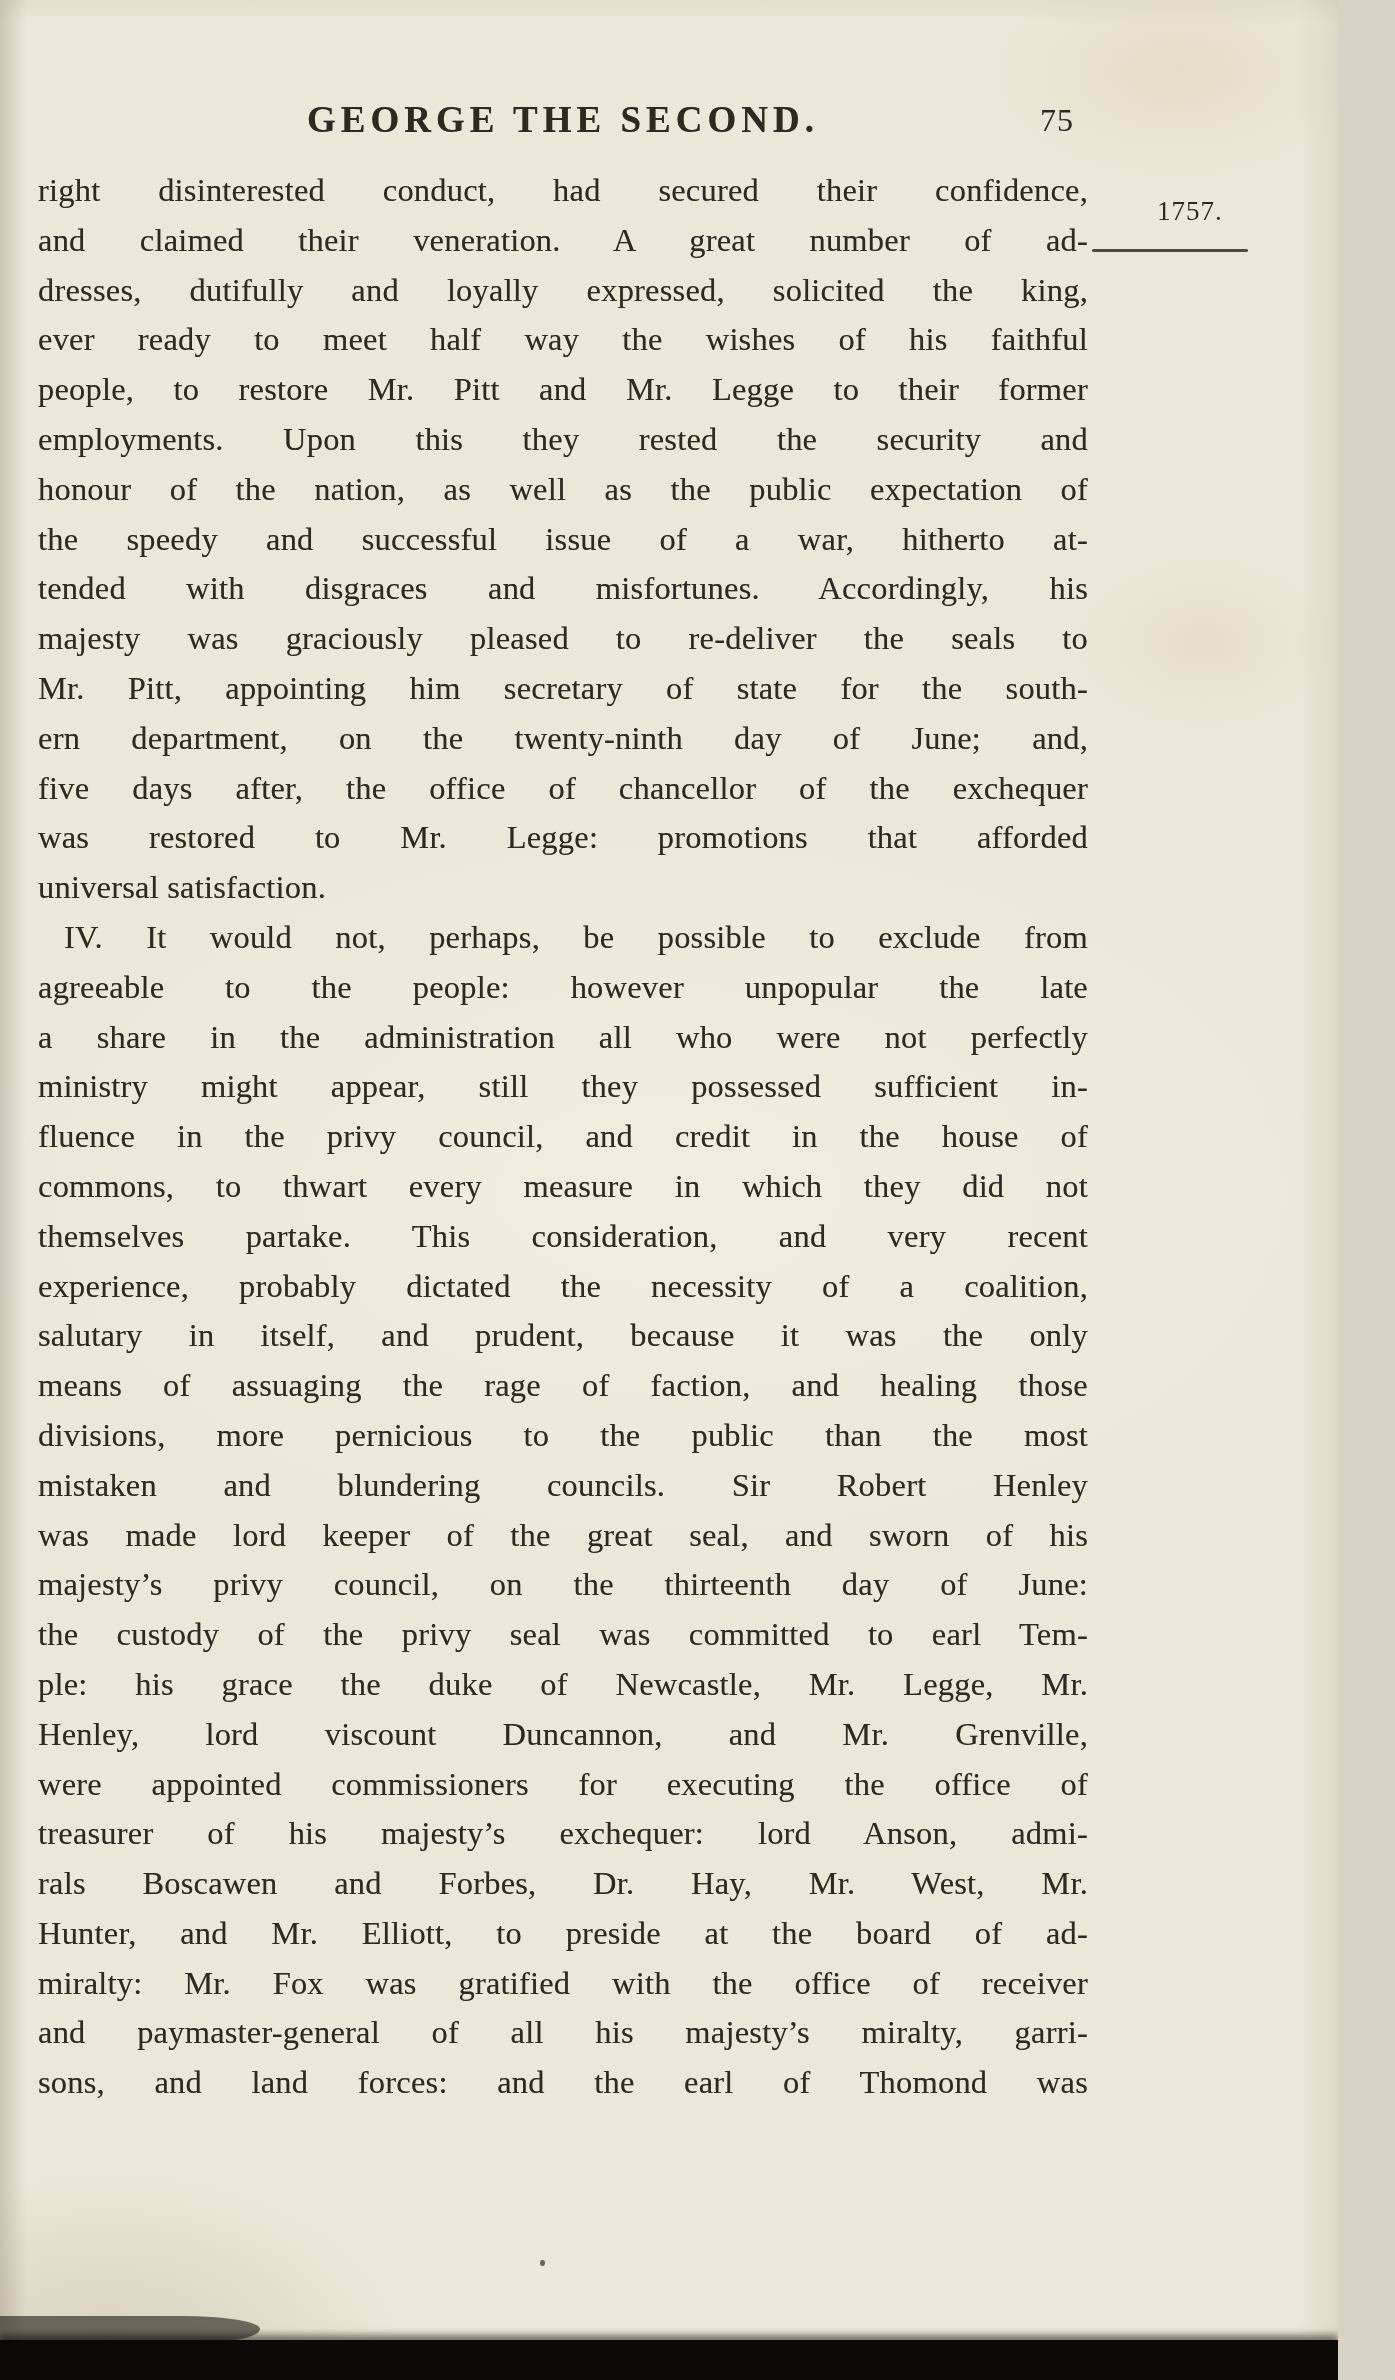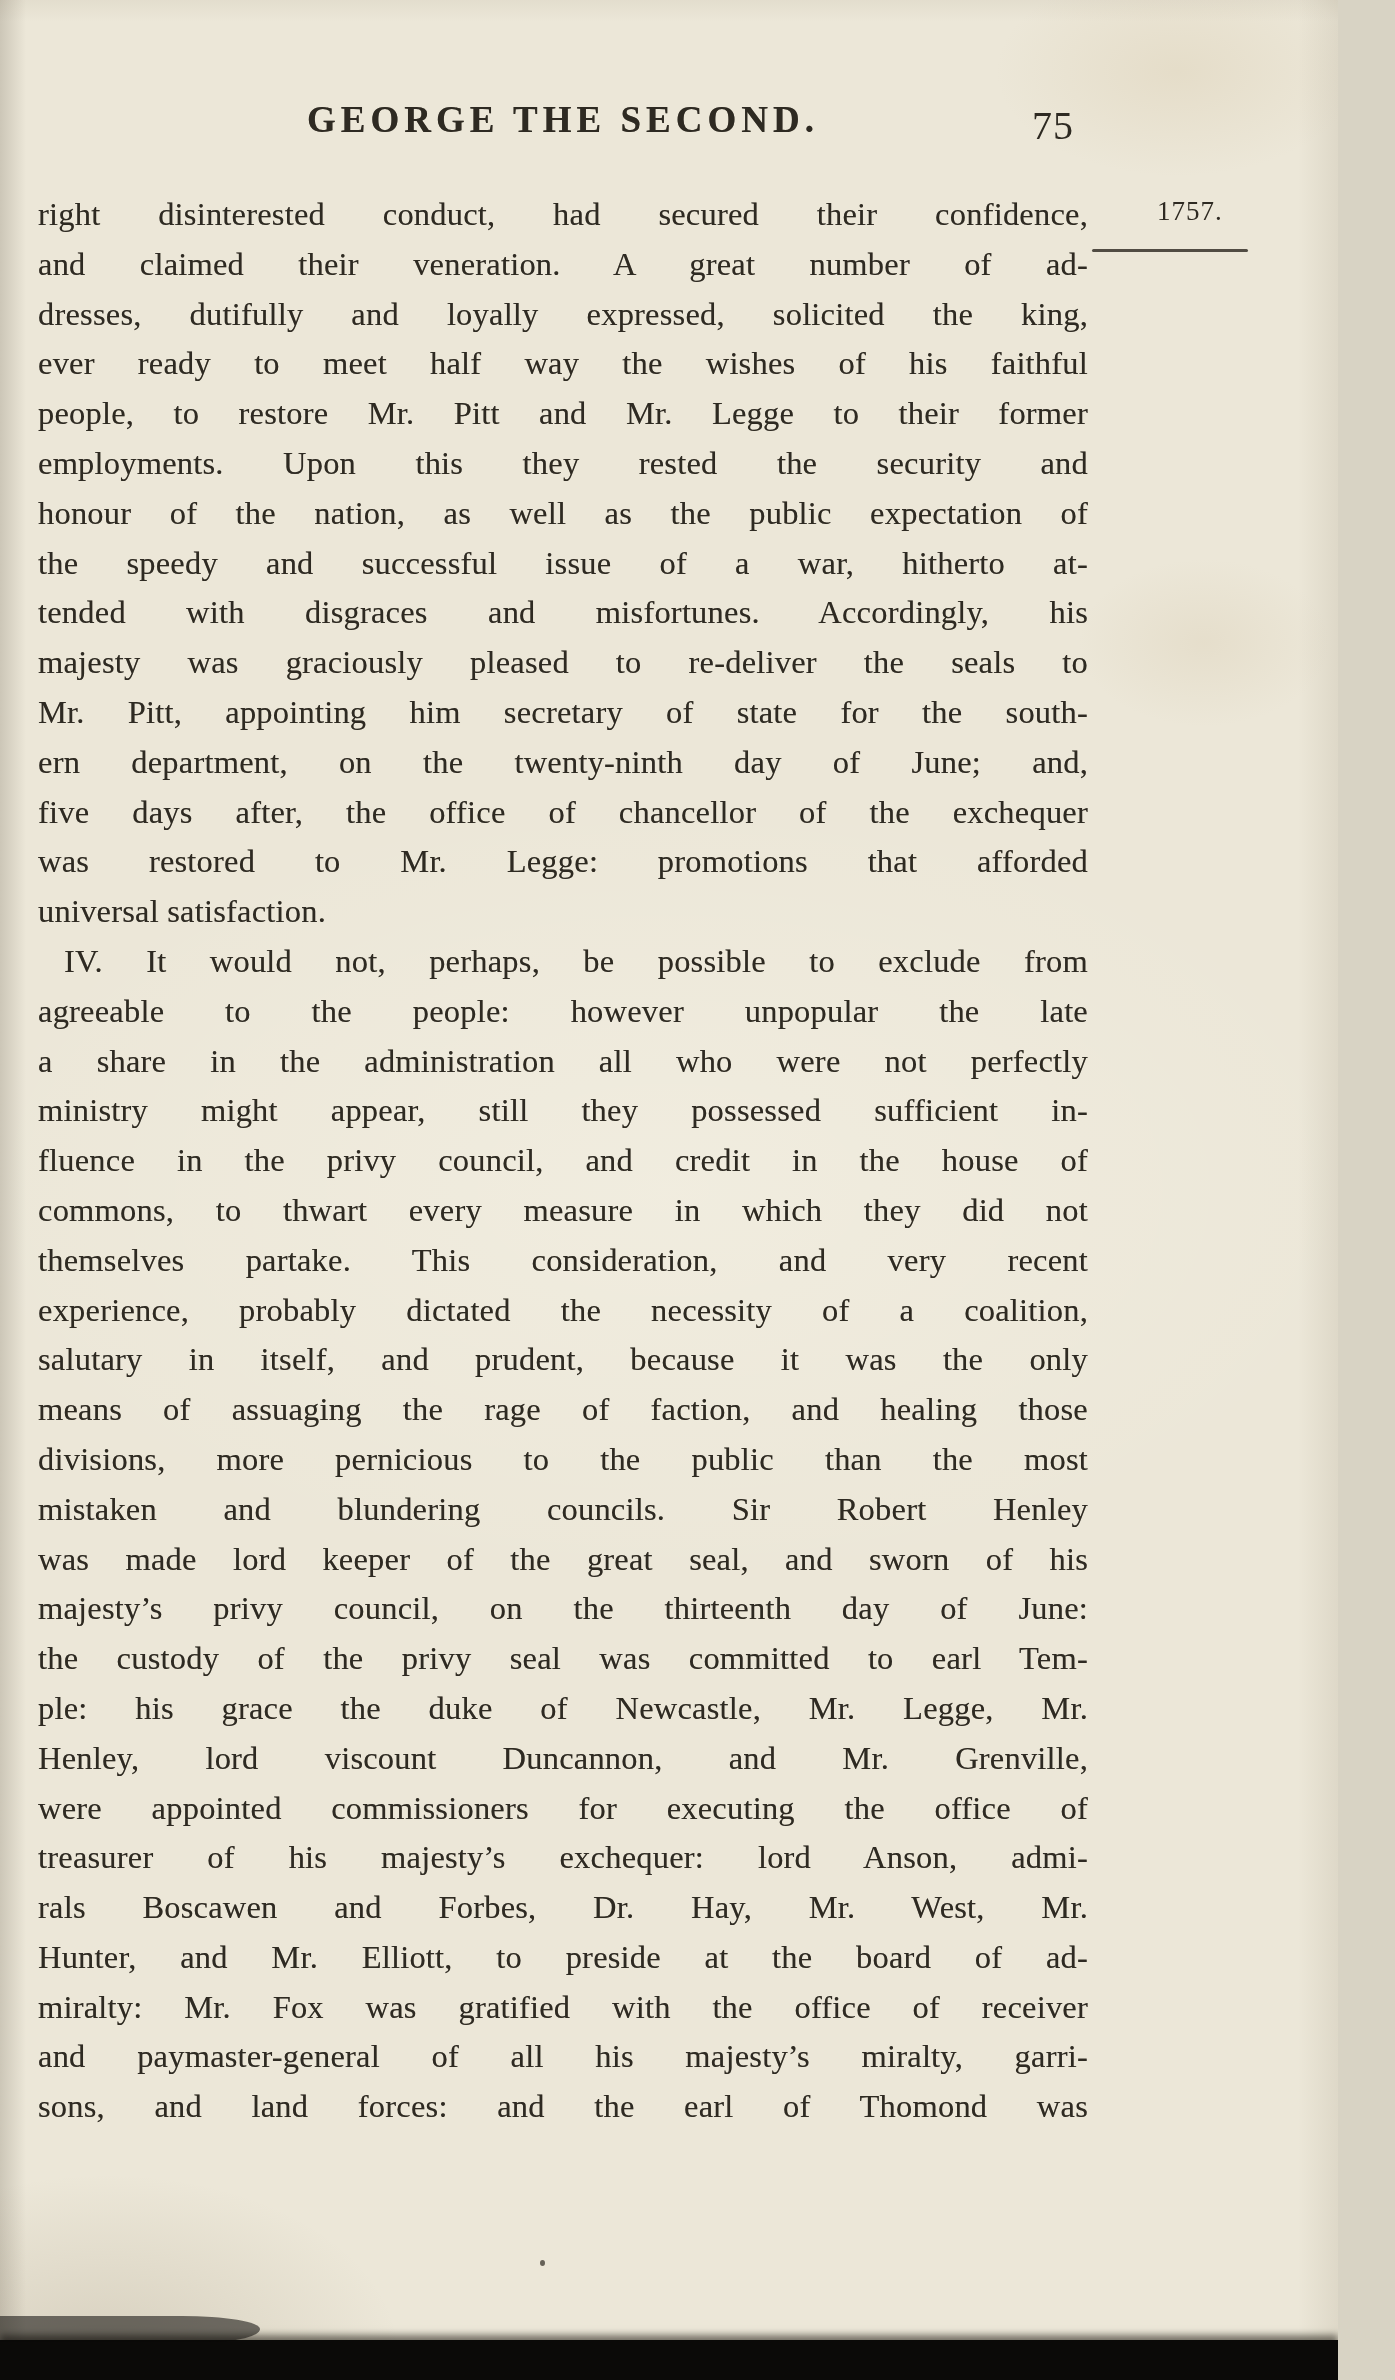--- a/index.html
+++ b/index.html
@@ -51,7 +51,7 @@
   .page-number{
     position:absolute;
     right:14px;top:4px;
-    font-size:40px;
+    font-size:32px;
     color:var(--ink);
     letter-spacing:1px;
   }

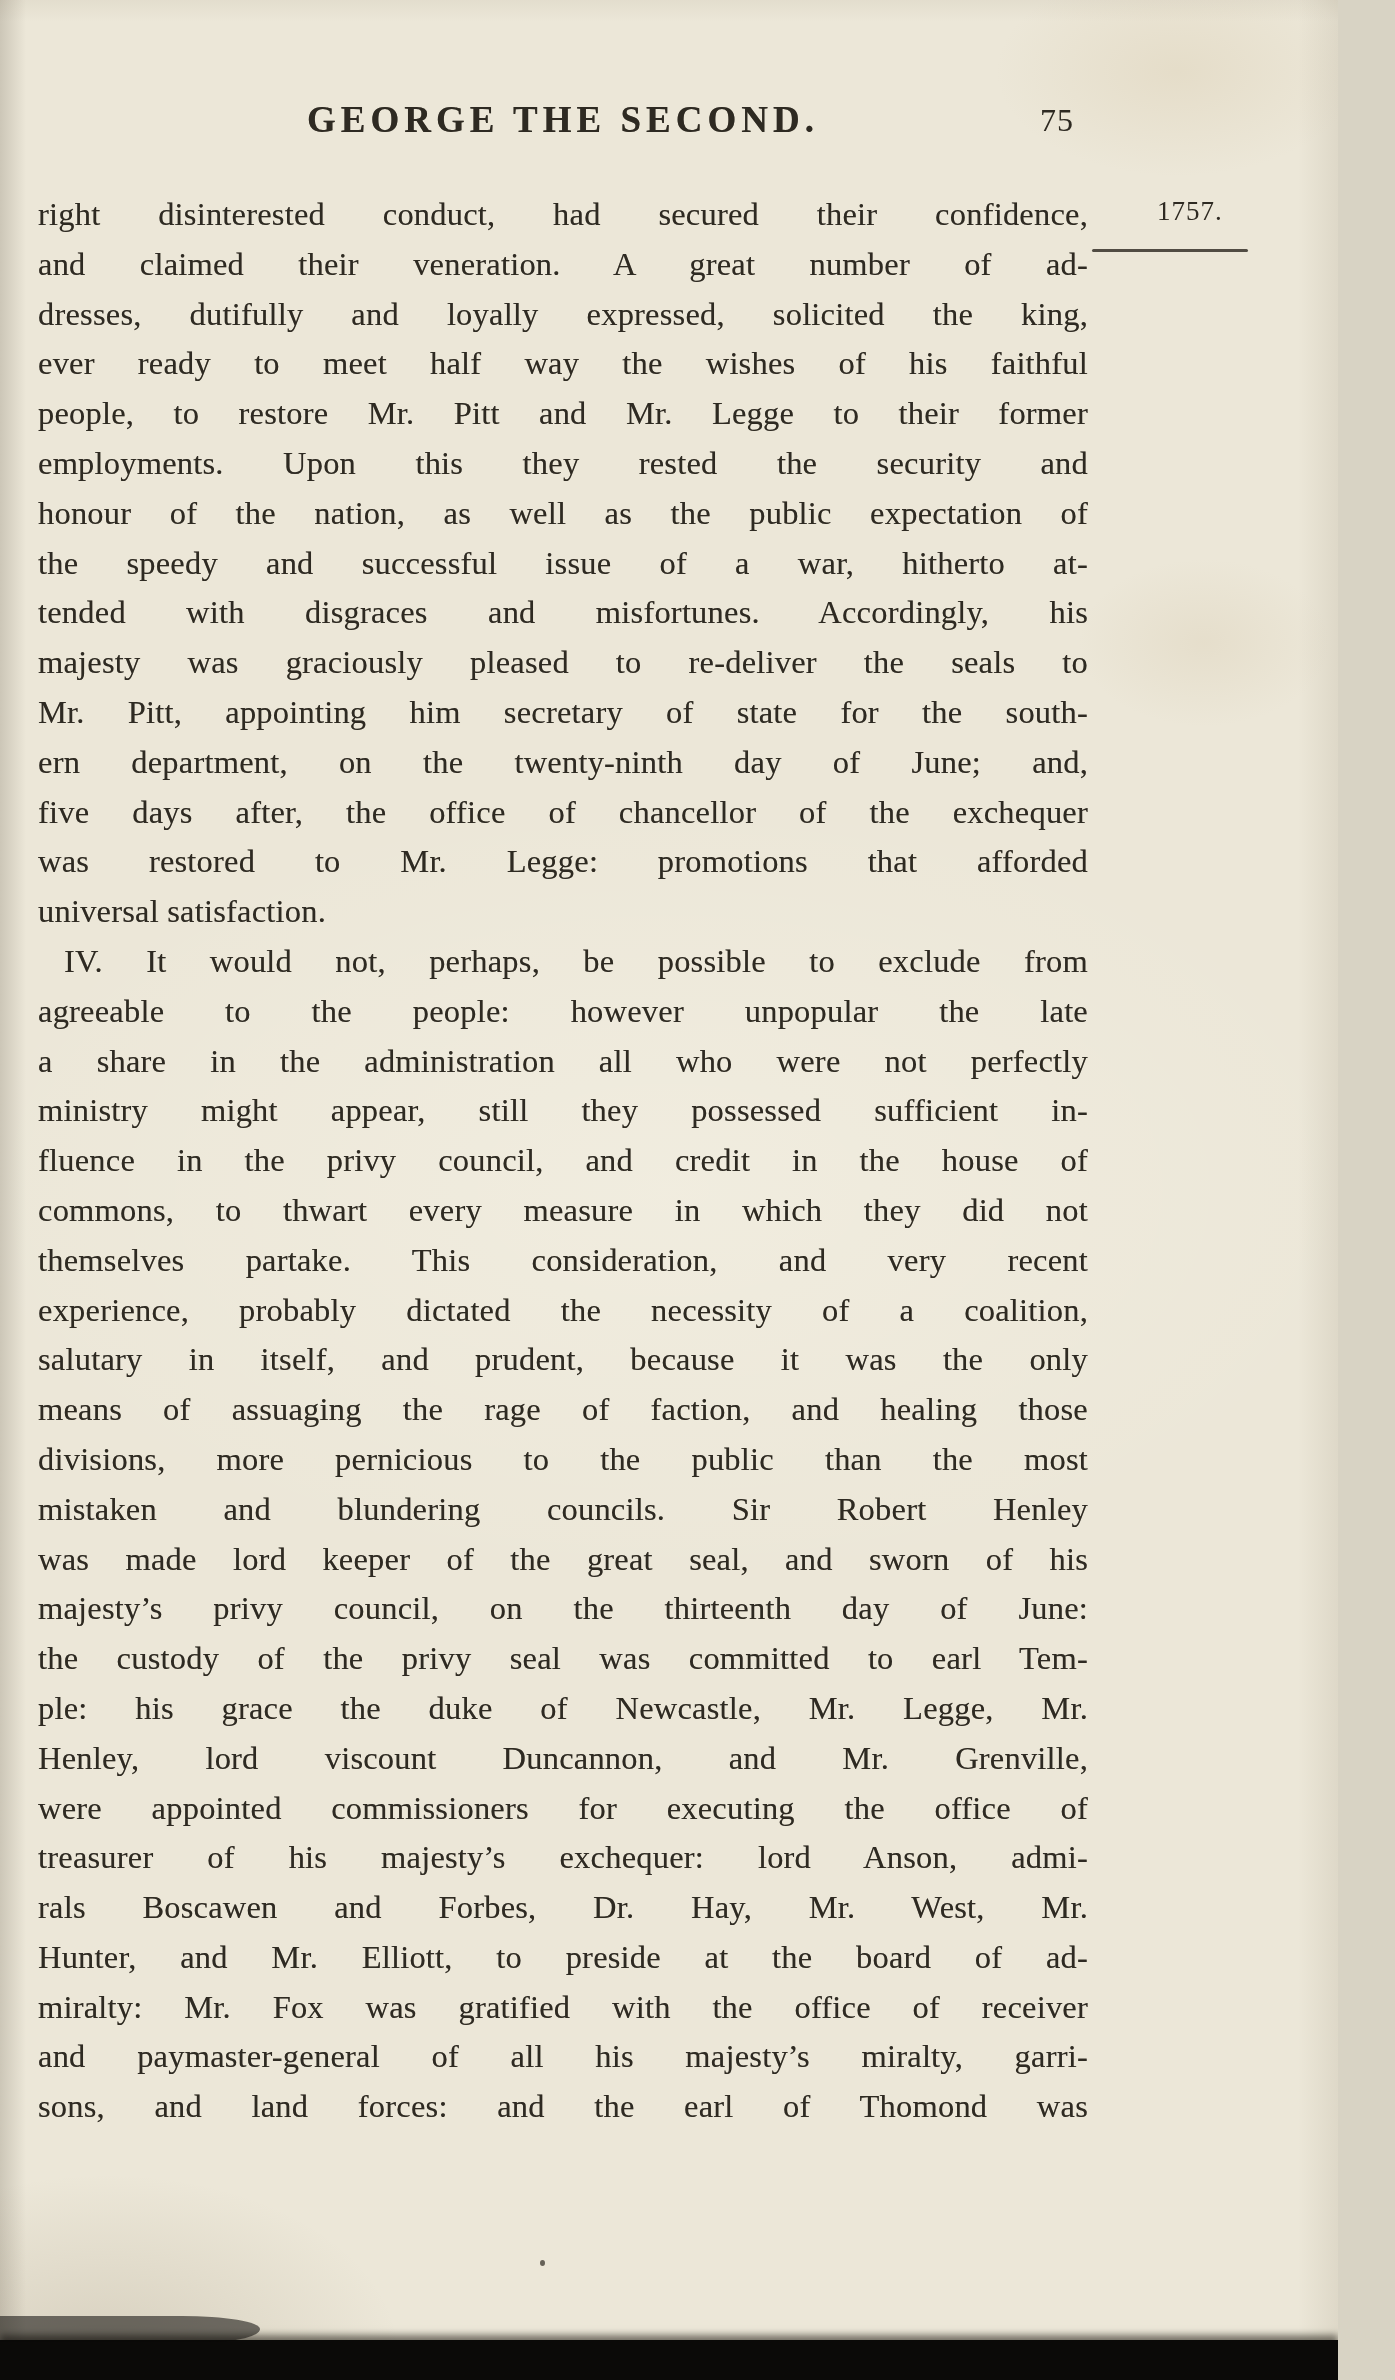--- a/index.html
+++ b/index.html
@@ -74,7 +74,7 @@
 
   .text-block{
     position:absolute;
-    left:38px;top:190px;
+    left:38px;top:166px;
     width:1050px;
     color:var(--ink);
     font-size:32.5px;

